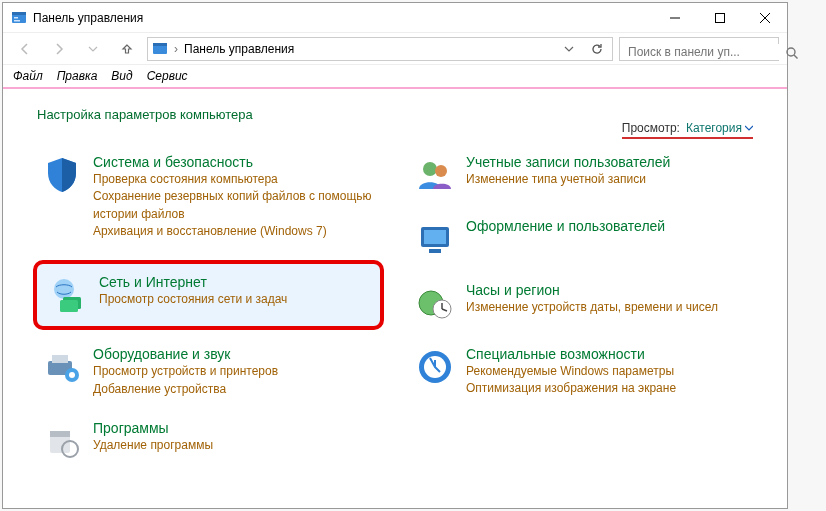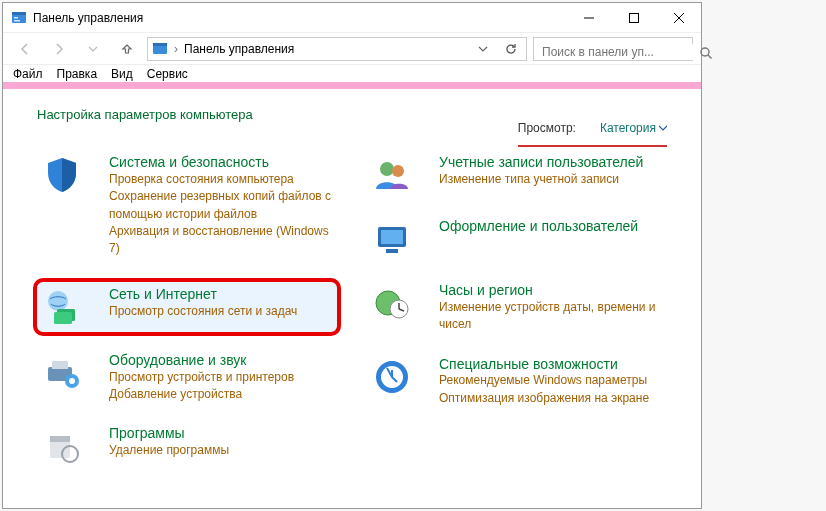--- a/index.html
+++ b/index.html
@@ -11,7 +11,7 @@
     color: #000;
   }
   .window {
-    width: 700px;
+    width: 786px;
     height: 507px;
     background: #fff;
     border: 1px solid #999;

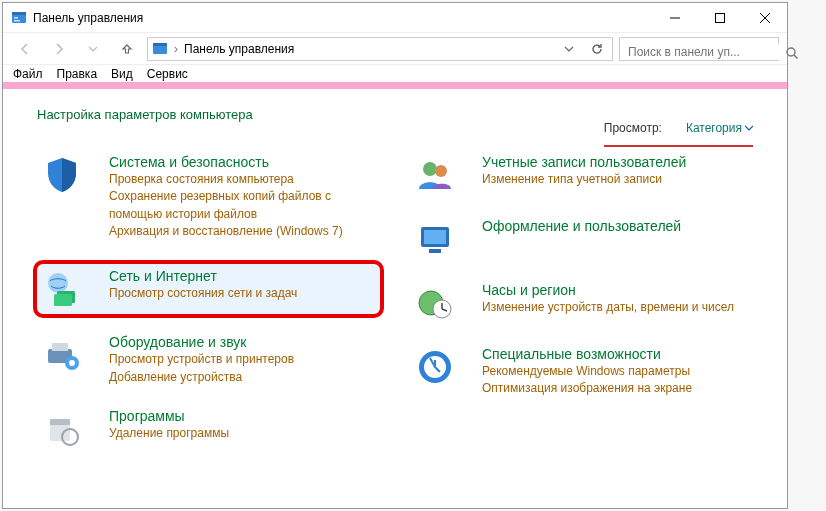--- a/index.html
+++ b/index.html
@@ -64,7 +64,8 @@
     align-items: center;
     gap: 14px;
     padding: 0 10px;
-    border-bottom: 7px solid #f9a8d4;
+    border-bottom: 2px solid #f9a8d4;
+    font-style: italic;
   }
   .content {
     flex: 1;

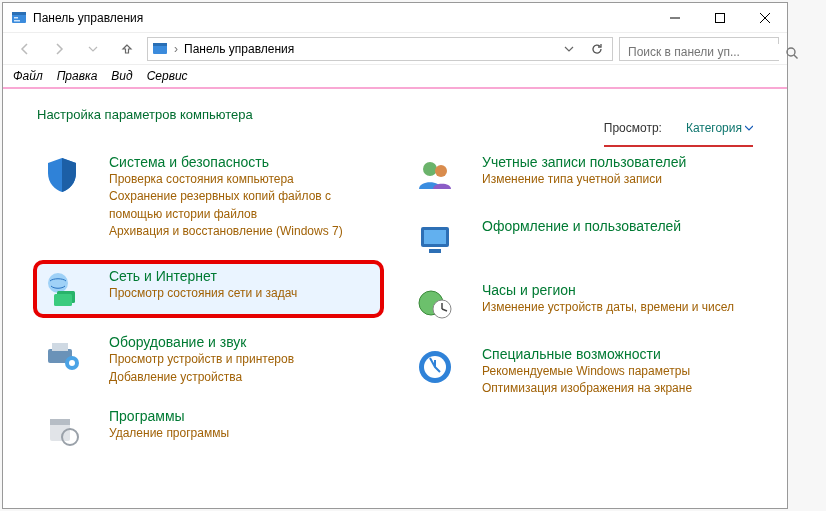--- a/index.html
+++ b/index.html
@@ -83,9 +83,9 @@
     top: 118px;
     display: flex;
     align-items: center;
-    gap: 24px;
+    gap: 6px;
     border-bottom: 2px solid #d03030;
-    padding-bottom: 10px;
+    padding-bottom: 2px;
   }
   .viewlabel { color:#333; }
   .viewselect { color:#0f766e; display:flex; align-items:center; gap:3px; }

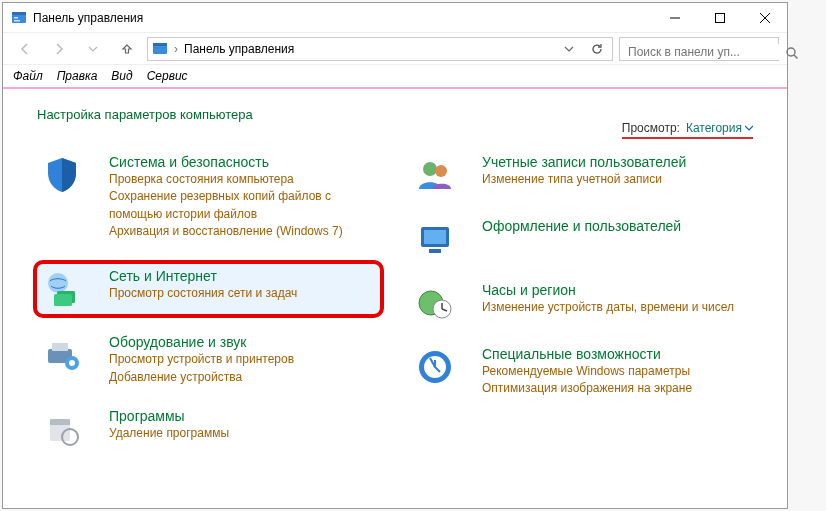--- a/index.html
+++ b/index.html
@@ -97,7 +97,7 @@
   .col { flex: 1; }
   .cat {
     display: flex;
-    gap: 26px;
+    gap: 10px;
     margin-bottom: 14px;
     padding: 4px;
   }

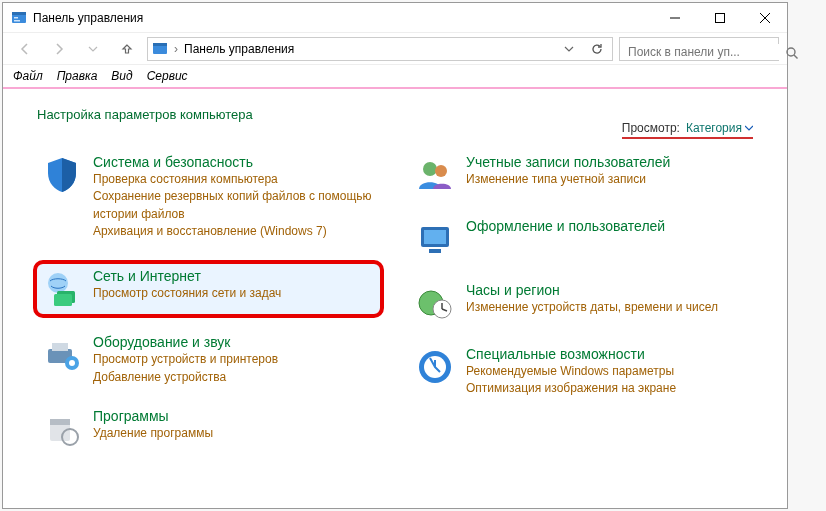--- a/index.html
+++ b/index.html
@@ -112,6 +112,7 @@
     border: 4px solid #e60000;
     border-radius: 10px;
     background: #eaf4ff;
+    padding: 6px;
     margin: 16px -4px 12px -4px;
   }
   .highlight-box .cat { margin-bottom: 0; }

